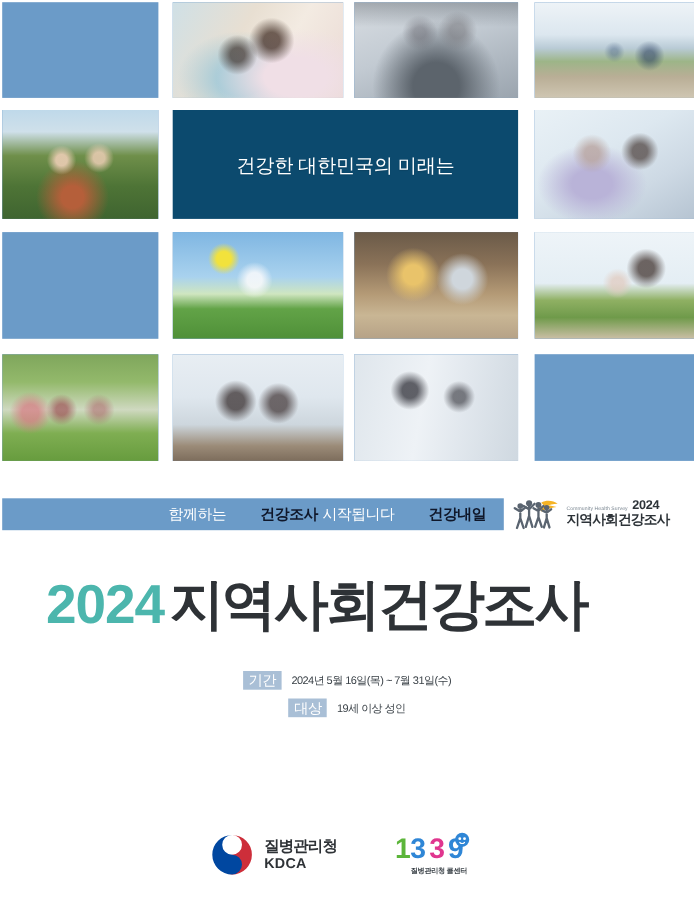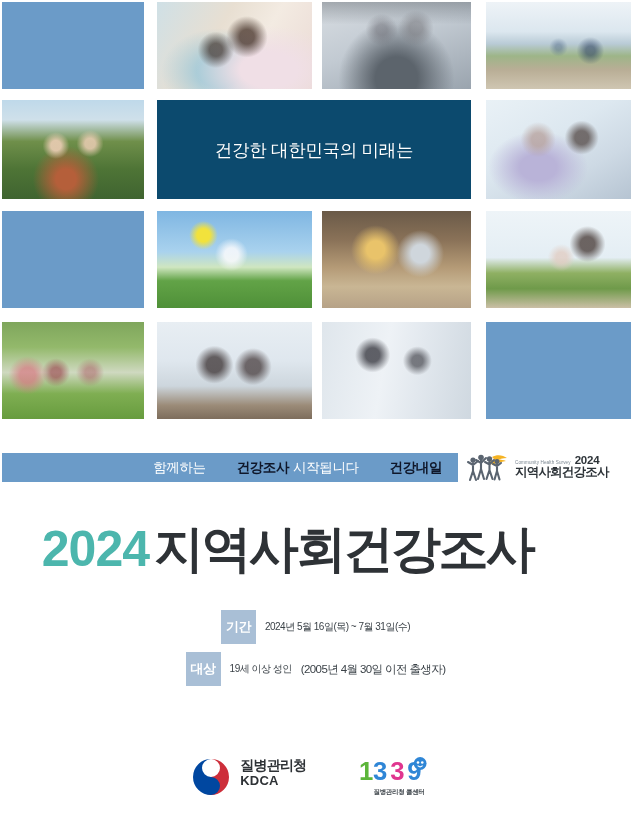--- a/index.html
+++ b/index.html
@@ -255,12 +255,12 @@
     align-items: center;
     justify-content: center;
     min-width: 35px;
-    height: 34px;
+    height: 17px;
     padding: 0 5px;
     background: #a9bfd6;
     color: #ffffff;
     font-size: 13px;
-    font-weight: bold;
+    font-weight: normal;
     letter-spacing: -0.5px;
   }
   .info-text {

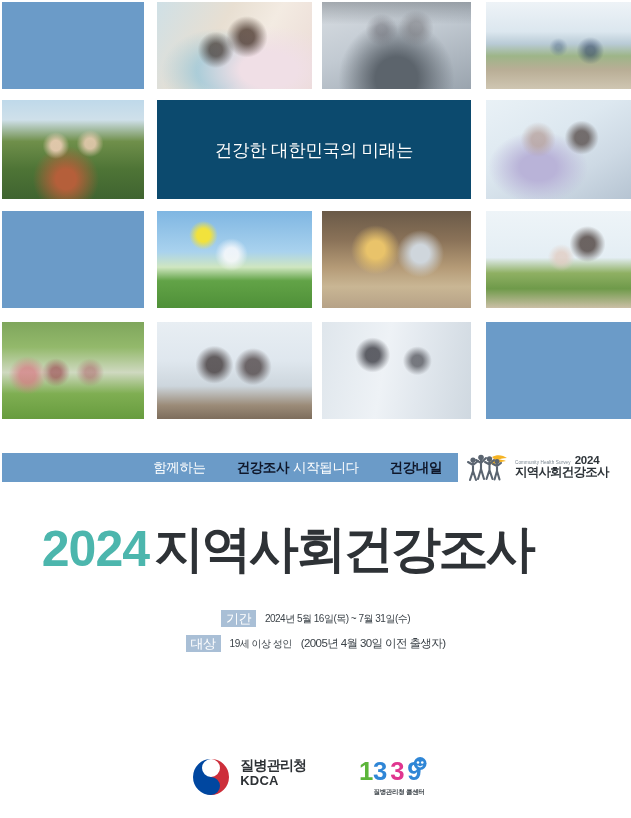--- a/index.html
+++ b/index.html
@@ -424,7 +424,6 @@
     <div class="info-row">
       <span class="info-badge">대상</span>
       <span class="info-text">19세 이상 성인</span>
-        <span class="info-note">(2005년 4월 30일 이전 출생자)</span>
     </div>
   </div>
 

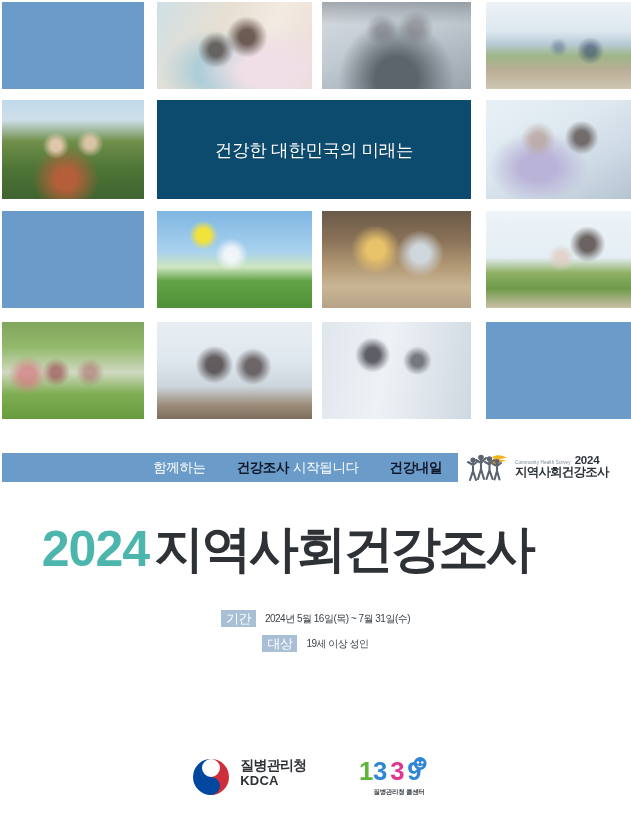--- a/index.html
+++ b/index.html
@@ -285,7 +285,7 @@
     justify-content: center;
     gap: 52px;
   }
-  .kdca { display: flex; gap: 9px; }
+  .kdca { display: flex; align-items: center; gap: 9px; }
   .kdca-mark { width: 40px; height: 40px; flex: 0 0 auto; }
   .kdca-text { display: flex; flex-direction: column; line-height: 1.18; }
   .kdca-ko {

